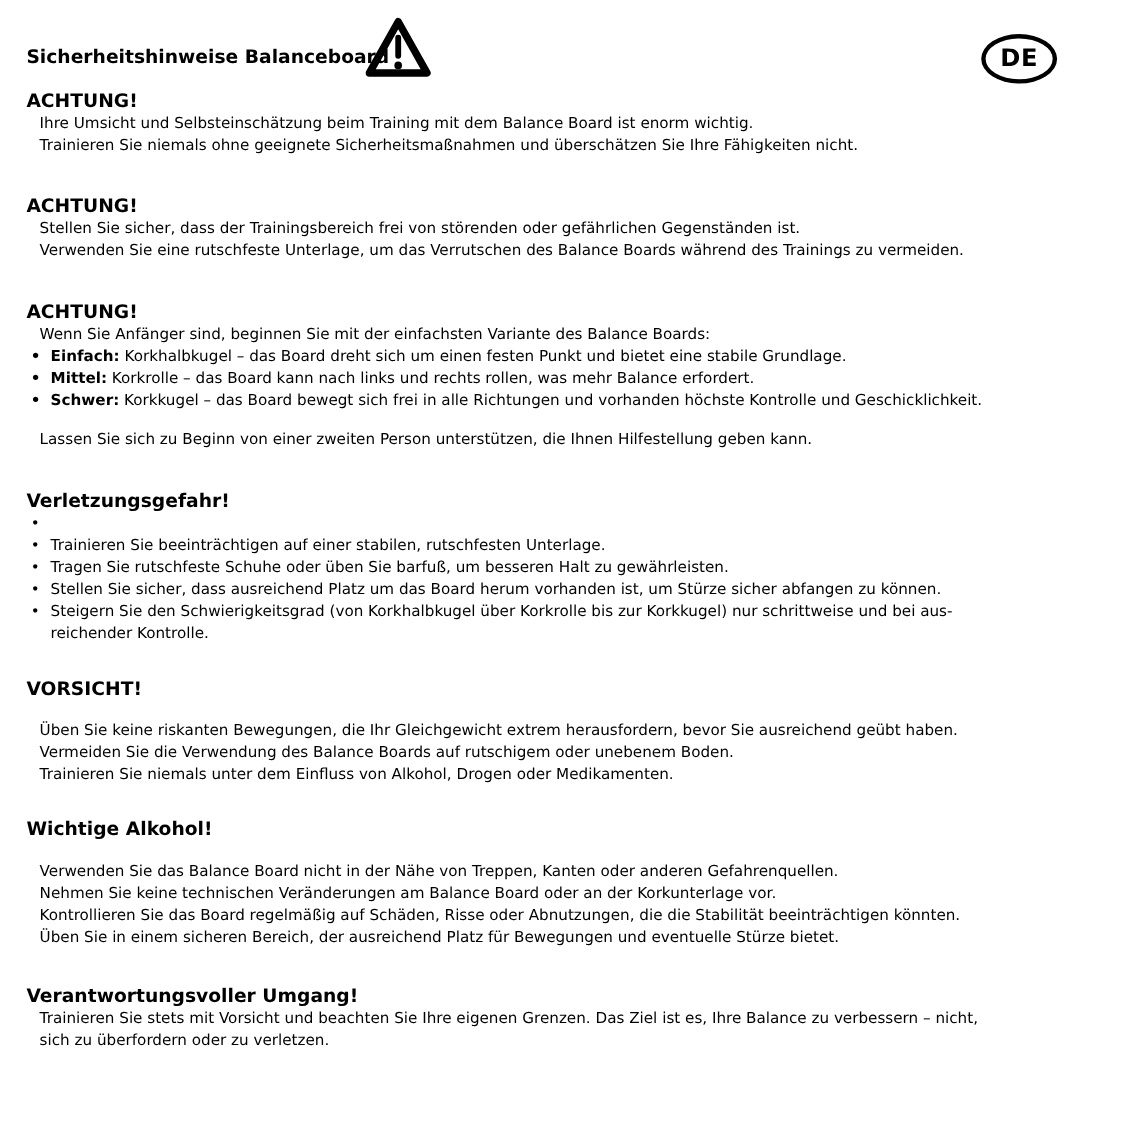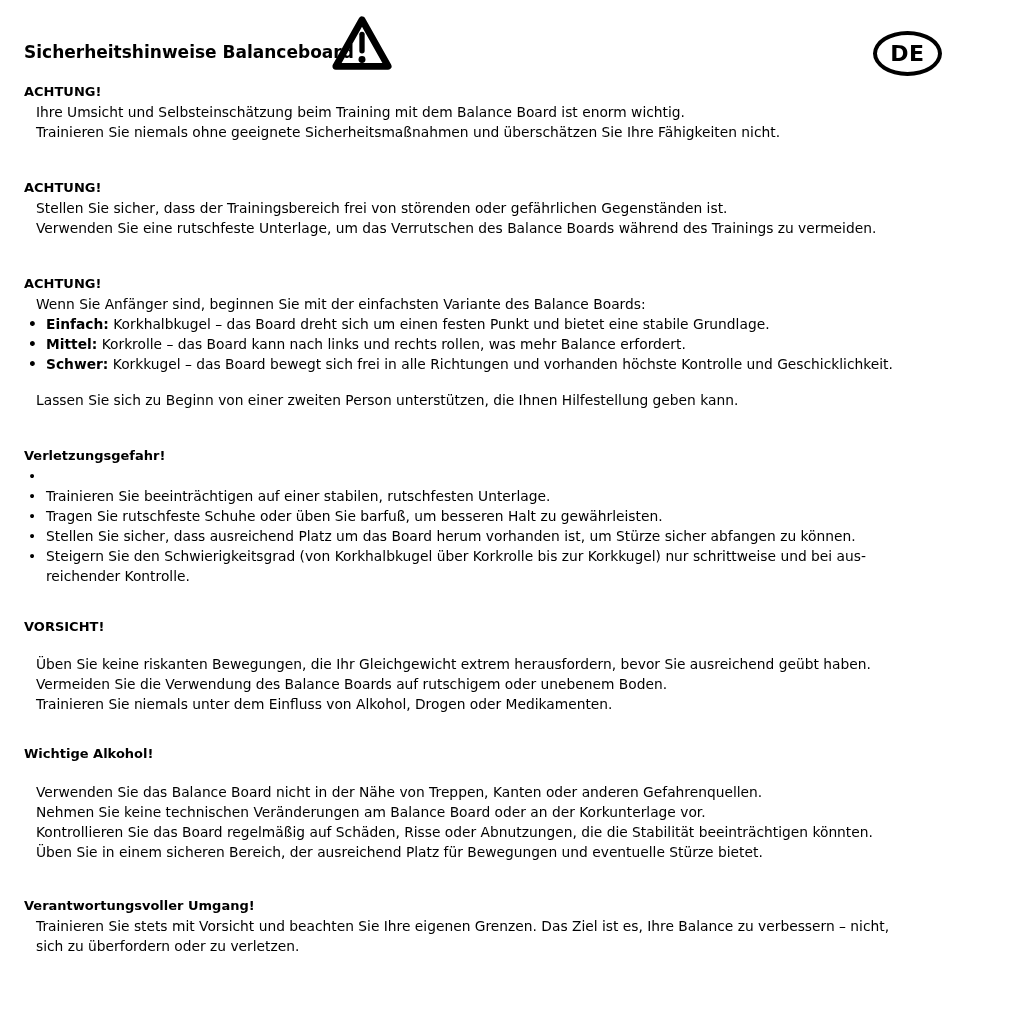--- a/index.html
+++ b/index.html
@@ -33,7 +33,7 @@
   }
   .lang-badge {
     position: absolute;
-    left: 873px;
+    left: 892px;
     top: 31px;
     width: 69px;
     height: 45px;

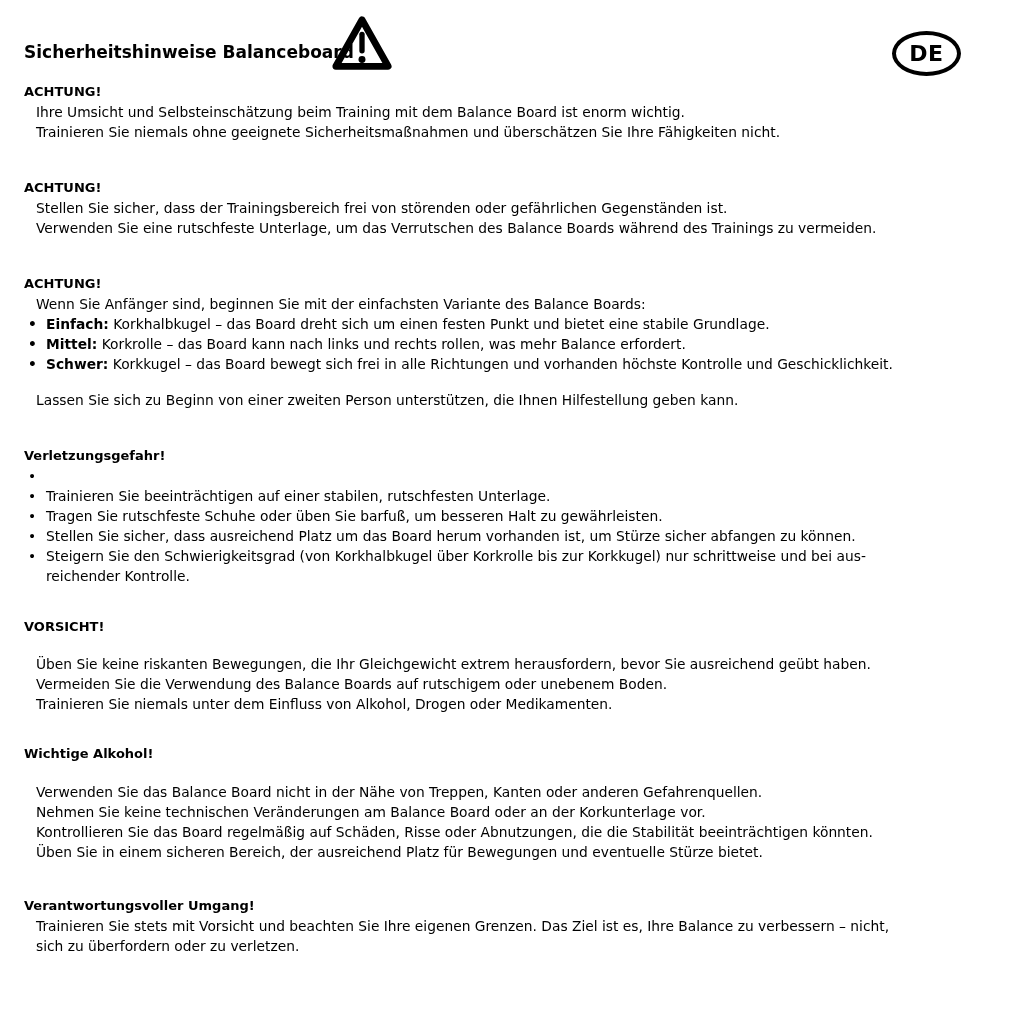--- a/index.html
+++ b/index.html
@@ -55,7 +55,7 @@
     right: 20px;
   }
   .sec-heading {
-    font-size: 13px;
+    font-size: 17px;
     font-weight: bold;
     line-height: 20px;
   }

